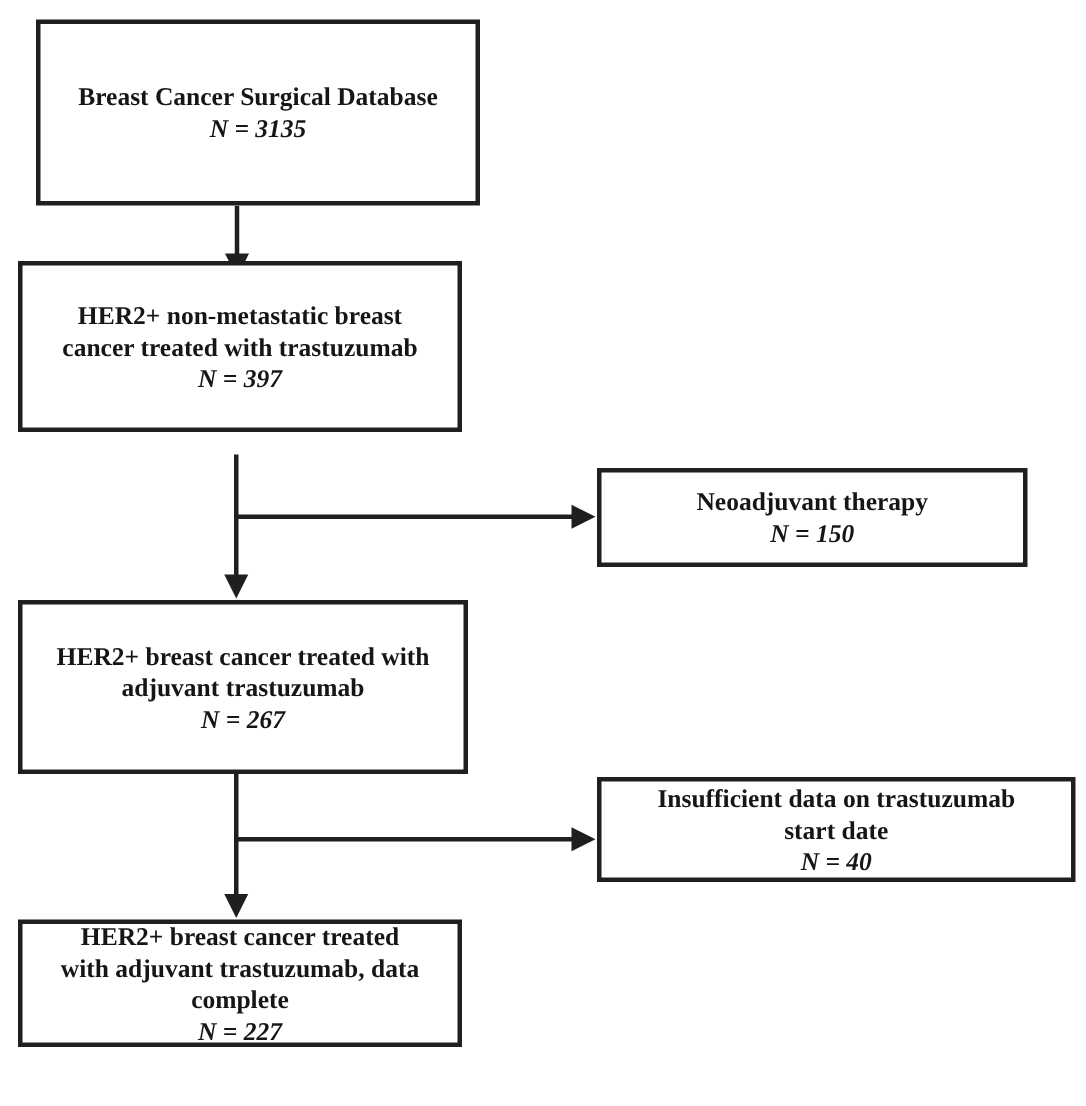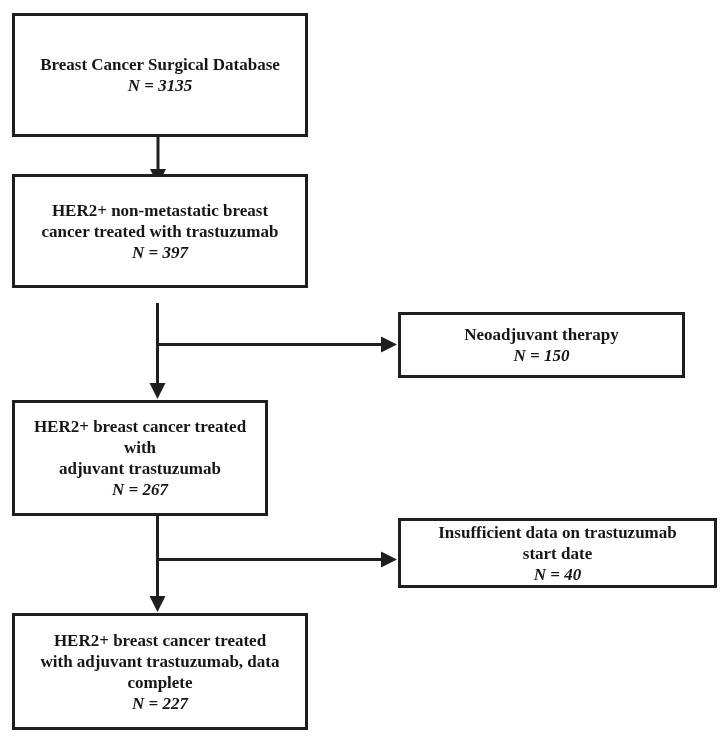--- a/index.html
+++ b/index.html
@@ -20,7 +20,7 @@
   .node .label{white-space:pre-line;}
   .node .count{white-space:pre-line;font-style:italic;}
   
-  .n-source {left:12px;  top:13px;  width:296px; height:124px;}
+  .n-source {left:24px;  top:13px;  width:296px; height:124px;}
   .n-her2   {left:12px;  top:174px; width:296px; height:114px;}
   .n-adj    {left:12px;  top:400px; width:256px; height:116px;}
   .n-final  {left:12px;  top:613px; width:296px; height:117px;}

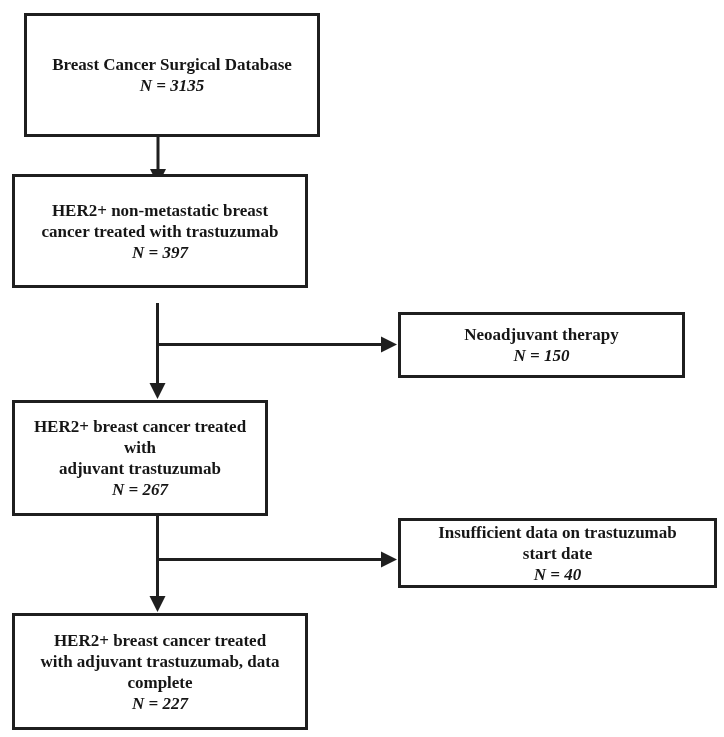--- a/index.html
+++ b/index.html
@@ -22,7 +22,7 @@
   
   .n-source {left:24px;  top:13px;  width:296px; height:124px;}
   .n-her2   {left:12px;  top:174px; width:296px; height:114px;}
-  .n-adj    {left:12px;  top:400px; width:256px; height:116px;}
+  .n-adj    {left:12px;  top:400px; width:300px; height:116px;}
   .n-final  {left:12px;  top:613px; width:296px; height:117px;}
   
   .n-neo    {left:398px; top:312px; width:287px; height:66px;}

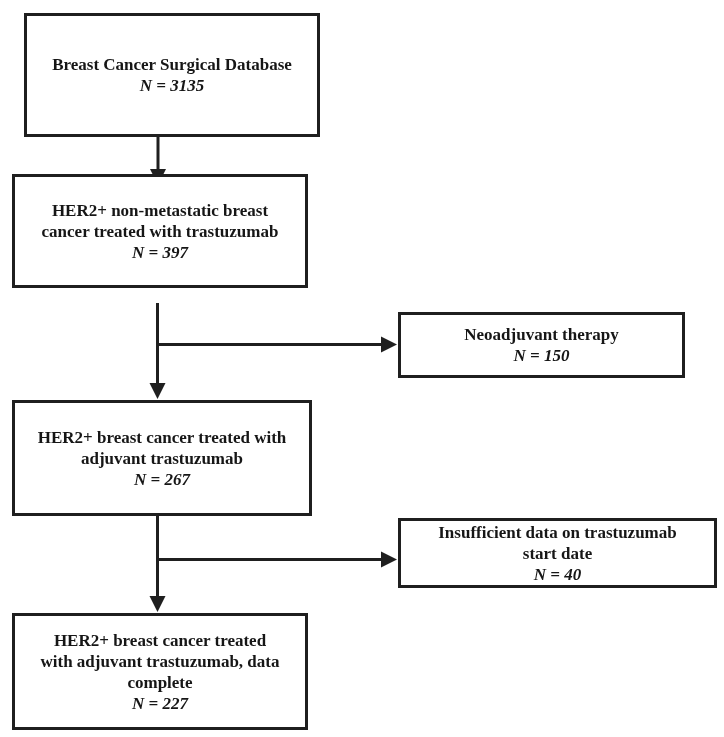--- a/index.html
+++ b/index.html
@@ -23,7 +23,7 @@
   .n-source {left:24px;  top:13px;  width:296px; height:124px;}
   .n-her2   {left:12px;  top:174px; width:296px; height:114px;}
   .n-adj    {left:12px;  top:400px; width:300px; height:116px;}
-  .n-final  {left:12px;  top:613px; width:296px; height:117px;}
+  .n-final  {left:12px;  top:613px; width:296px; height:85px;}
   
   .n-neo    {left:398px; top:312px; width:287px; height:66px;}
   .n-insuf  {left:398px; top:518px; width:319px; height:70px;}

